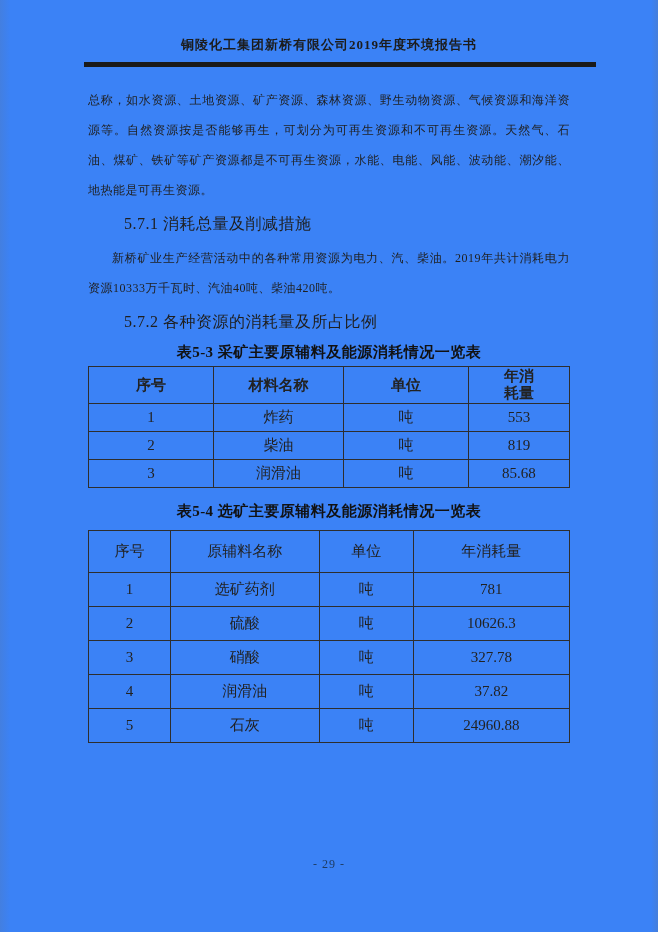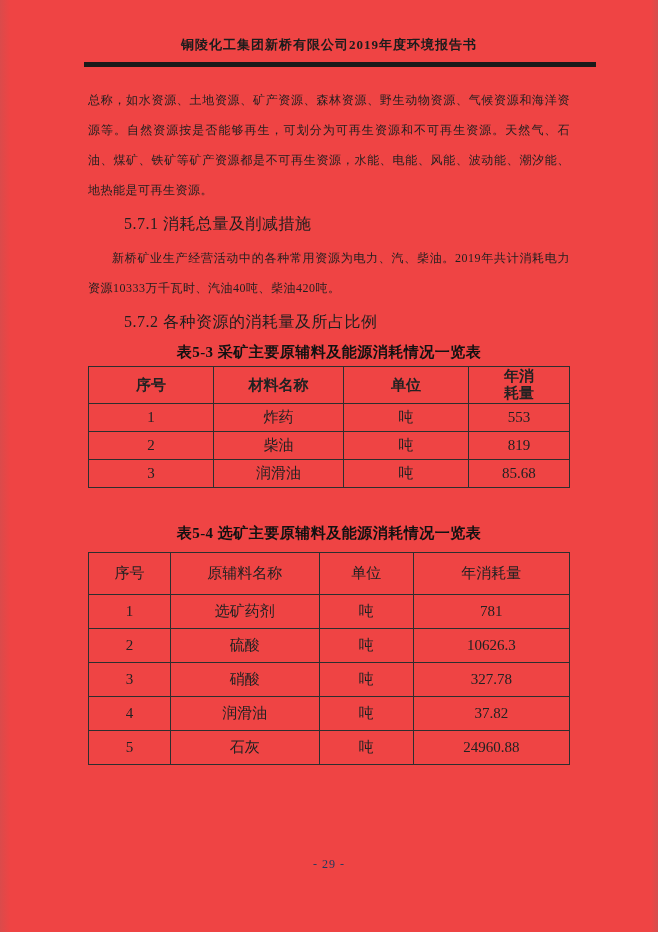--- a/index.html
+++ b/index.html
@@ -12,7 +12,7 @@
     width: 658px;
     height: 932px;
     margin: 0 auto;
-    background: #ef4444;
+    background: #3b82f6;
     overflow: hidden;
     font-family: "Liberation Serif", "DejaVu Serif", serif;
     color: #1f1f1f;

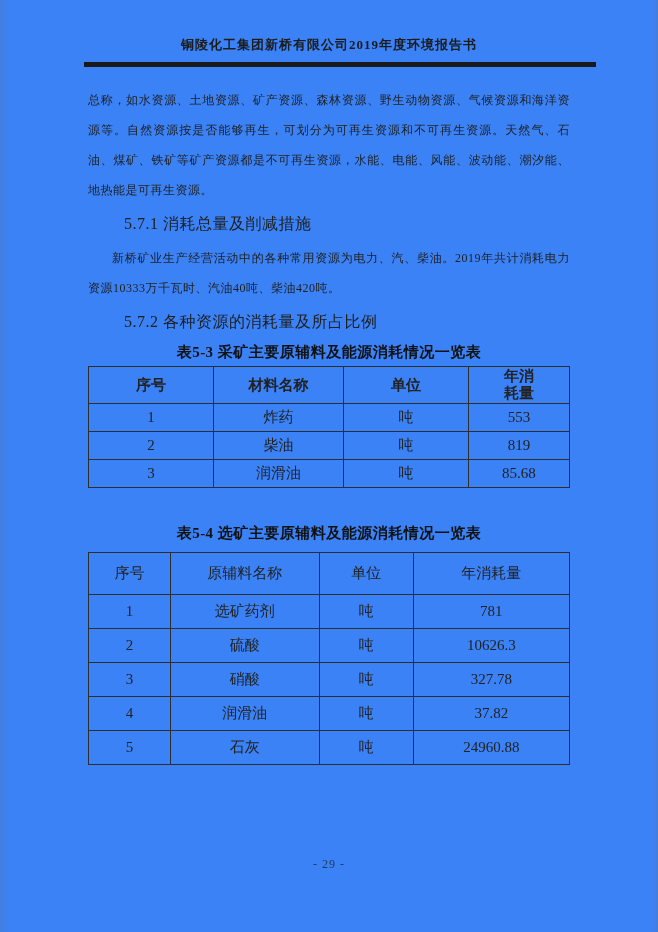--- a/index.html
+++ b/index.html
@@ -74,7 +74,7 @@
     letter-spacing: 0.5px;
     color: #111111;
   }
-  .table-caption.cap2 { margin-top: 36px; text-align: center; }
+  .table-caption.cap2 { margin-top: 14px; text-align: center; }
   table.data-table {
     width: 100%;
     margin-top: 4px;

